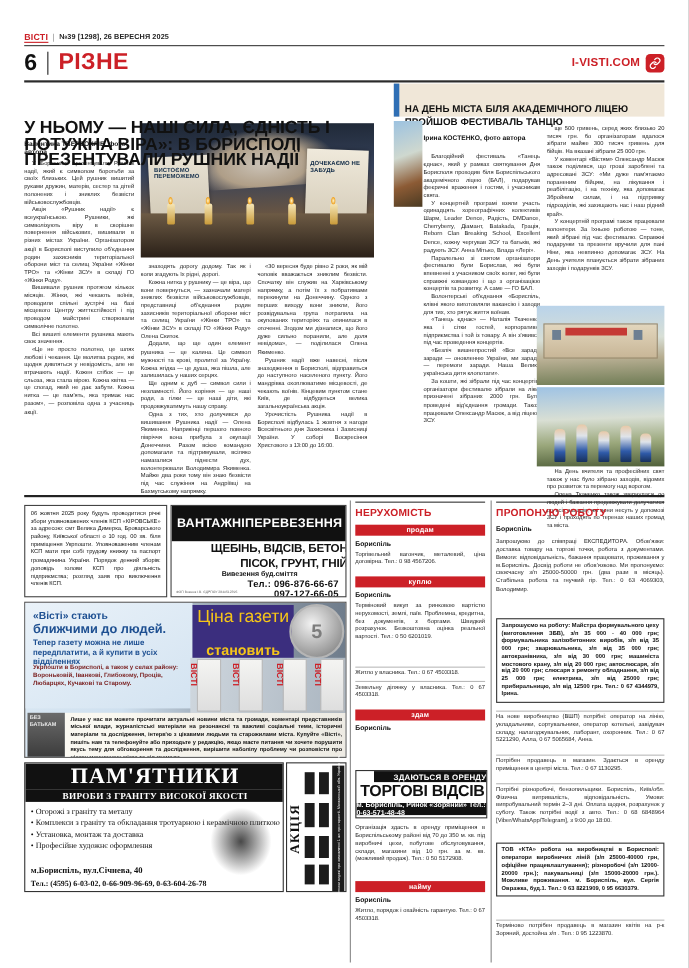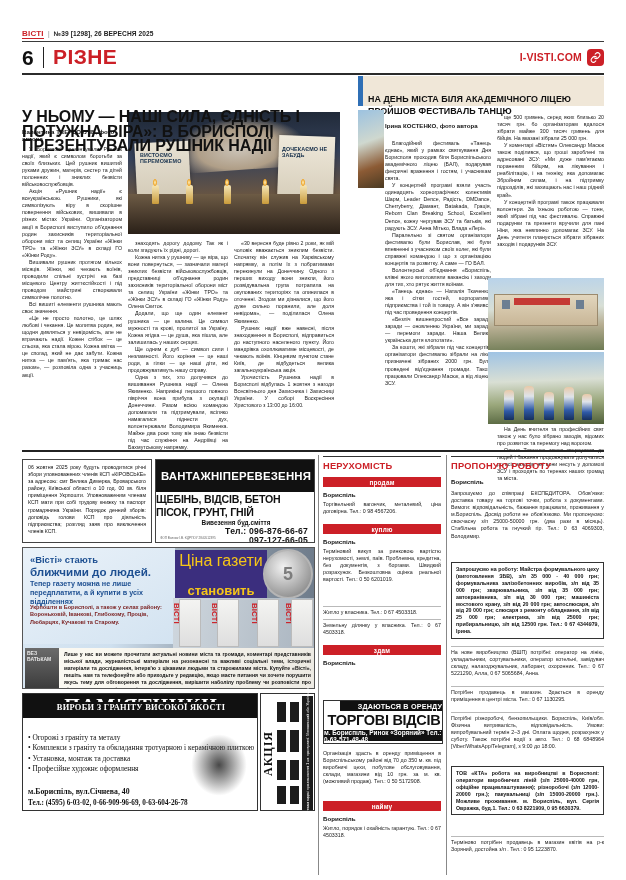--- a/index.html
+++ b/index.html
@@ -214,7 +214,7 @@
     font-size: 11.4px; font-weight: bold; line-height: 14px; letter-spacing: .2px;
   }
   #ad-cargo .lst {
-    position: absolute; left: 0; top: 33px; width: 160px; text-align: left;
+    position: absolute; left: 0; top: 33px; width: 160px; text-align: right;
     font-size: 10.6px; font-weight: bold; color: #111; line-height: 12.6px;
     letter-spacing: -.2px;
   }

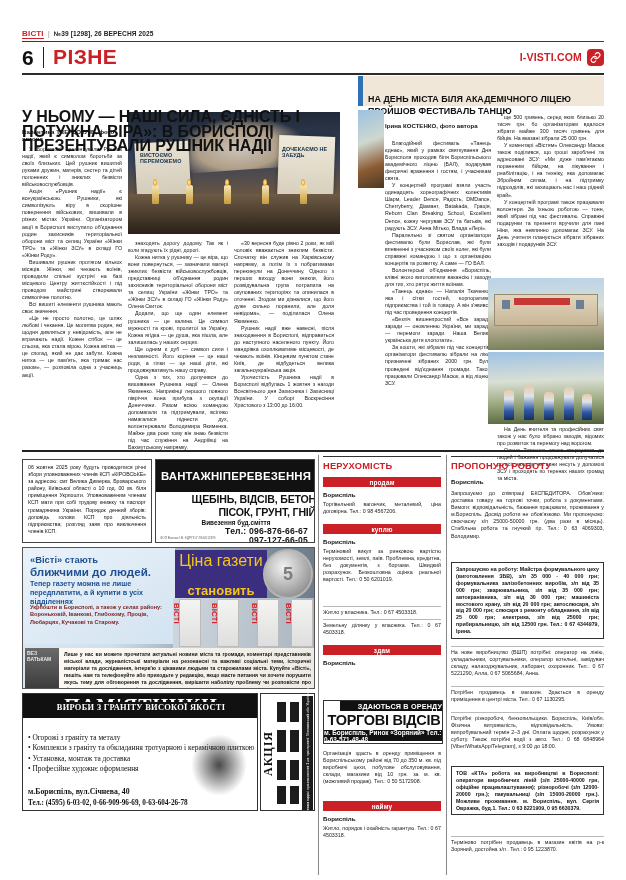--- a/index.html
+++ b/index.html
@@ -294,7 +294,7 @@
     font-family: "Liberation Serif", serif;
   }
   #ad-monu .sub {
-    position: absolute; left: 0; top: 8px; width: 236px; height: 11px;
+    position: absolute; left: 0; top: 24px; width: 236px; height: 11px;
     background: #111; color: #fff; font-size: 8.4px; font-weight: bold;
     display: flex; align-items: center; justify-content: center; letter-spacing: .3px;
     font-family: "Liberation Serif", serif;

